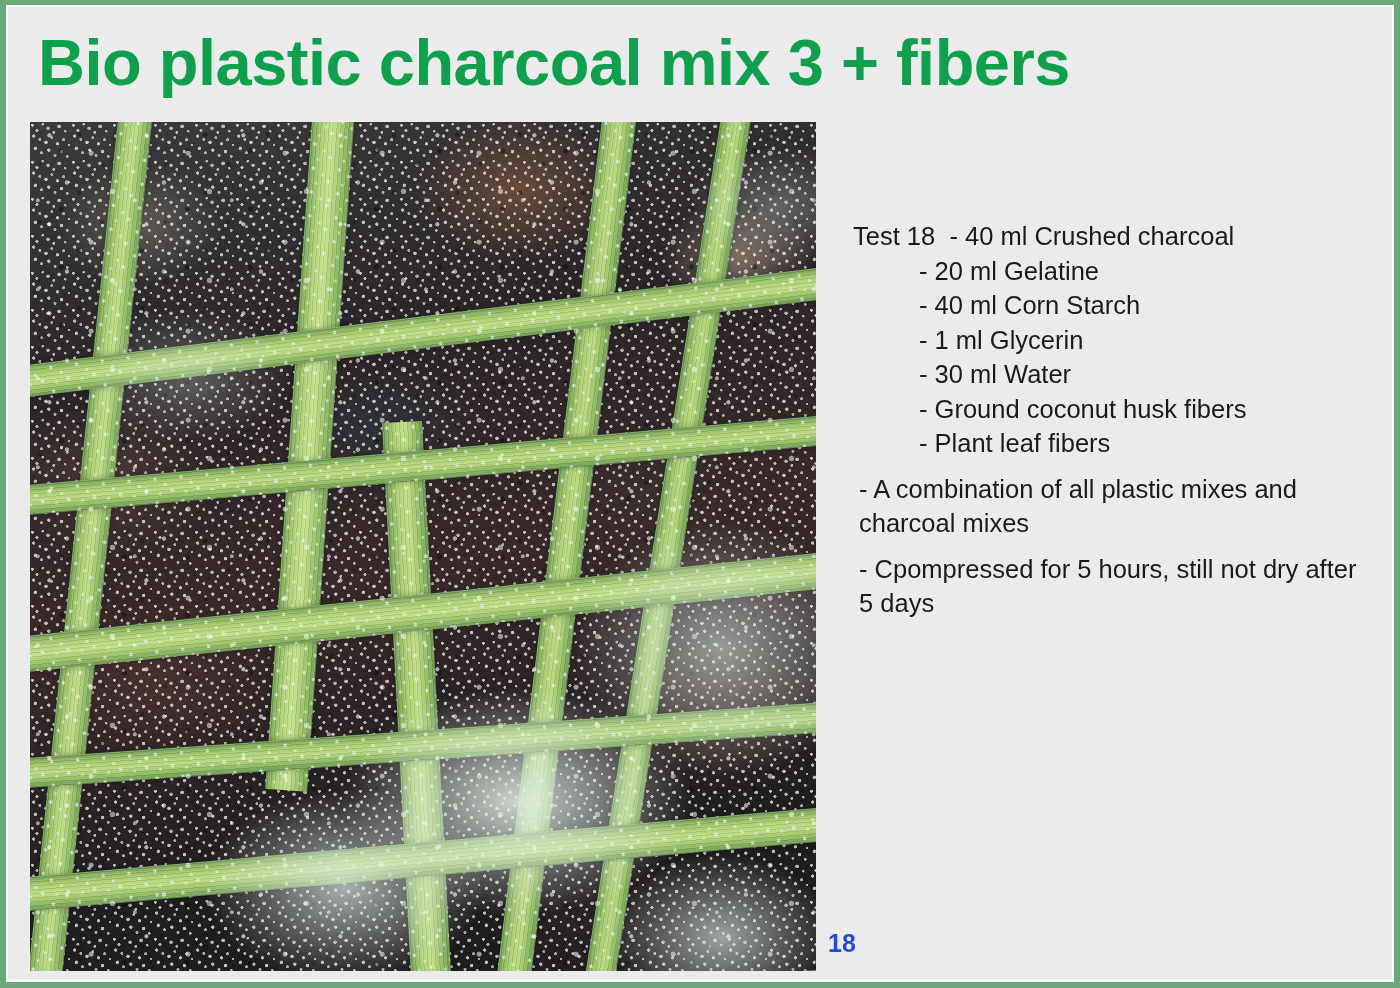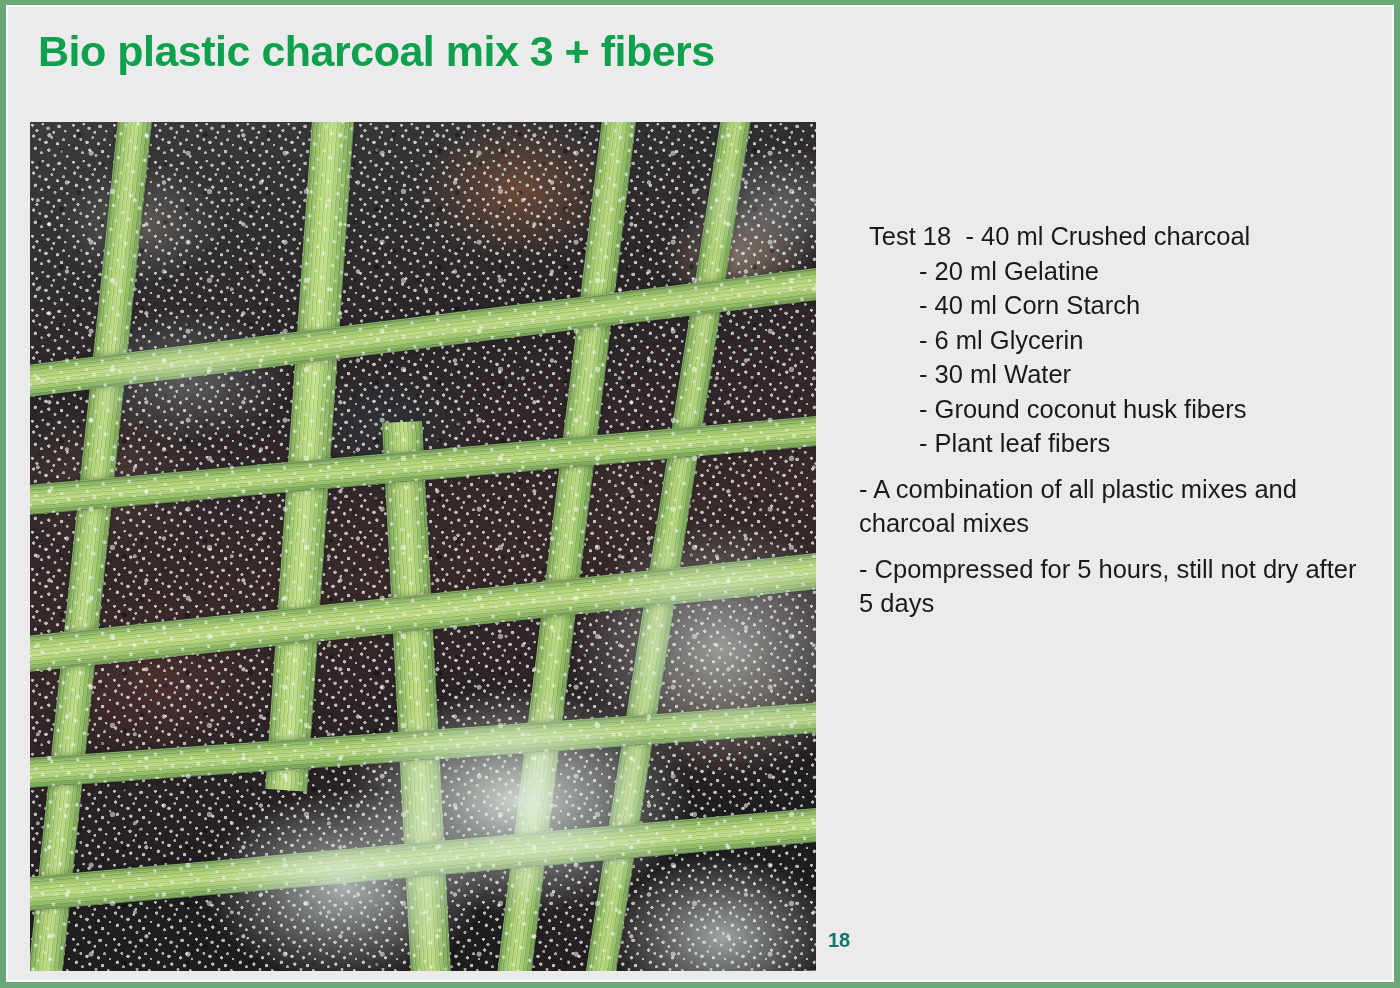--- a/index.html
+++ b/index.html
@@ -43,7 +43,7 @@
     left: 30px;
     top: 22px;
     font-family: "Liberation Sans", sans-serif;
-    font-size: 43px;
+    font-size: 65px;
     font-weight: bold;
     letter-spacing: -0.5px;
     color: #0ea04c;

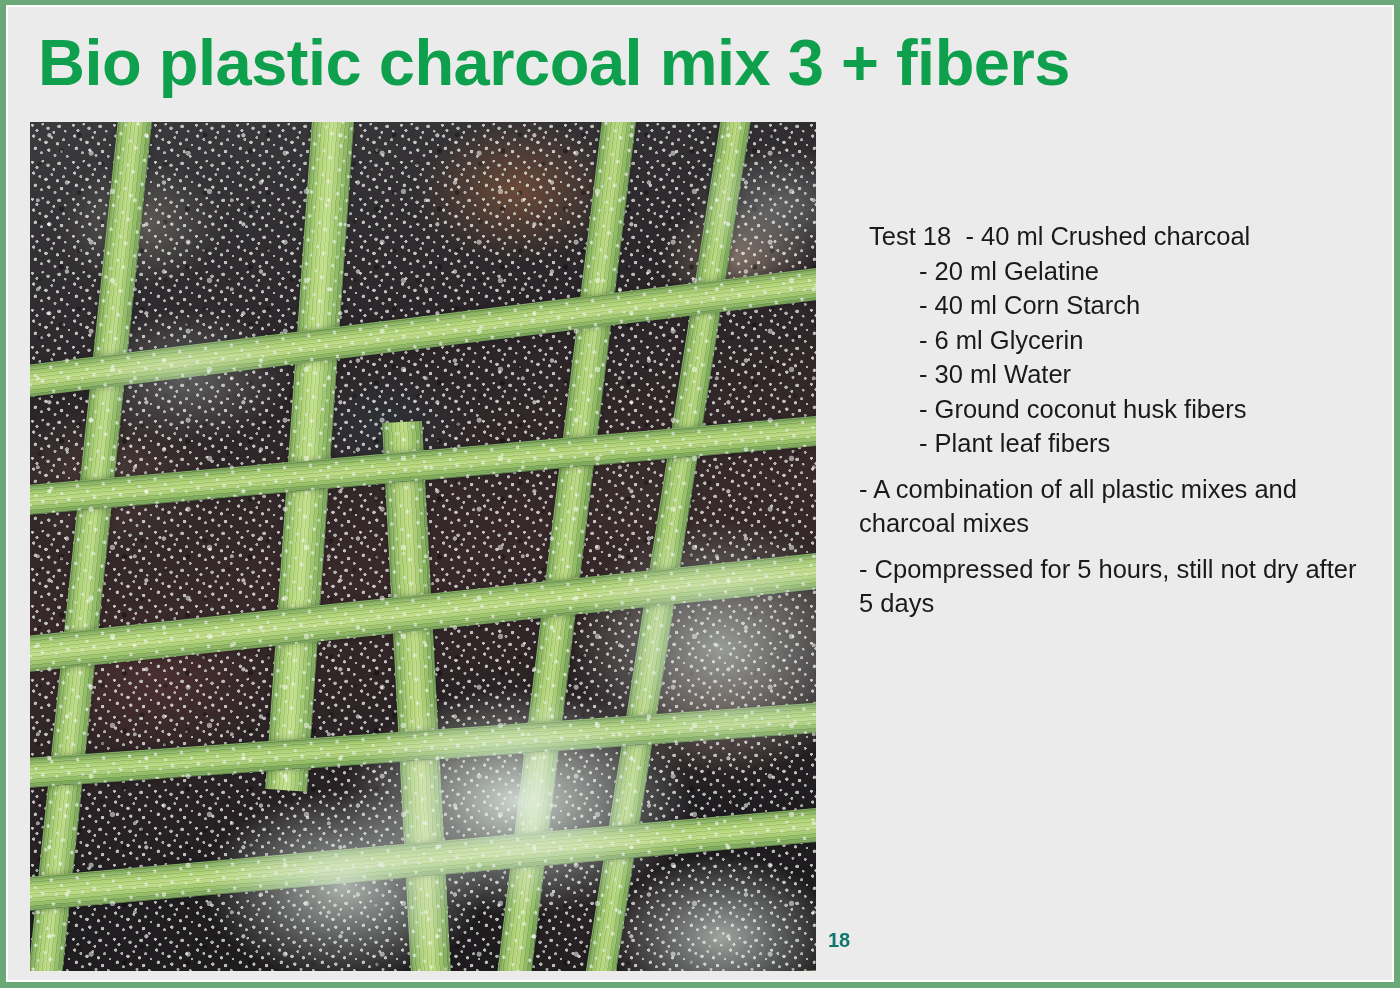--- a/index.html
+++ b/index.html
@@ -203,7 +203,7 @@
   }
   .body-text .row { white-space: pre; }
   .body-text .row.wrap { white-space: normal; }
-  .ind-0 { margin-left: 16px; }
+  .ind-0 { margin-left: 0; }
   .ind-1 { margin-left: 66px; }
   .ind-2 { margin-left: 6px; margin-top: 11px; }
 </style>

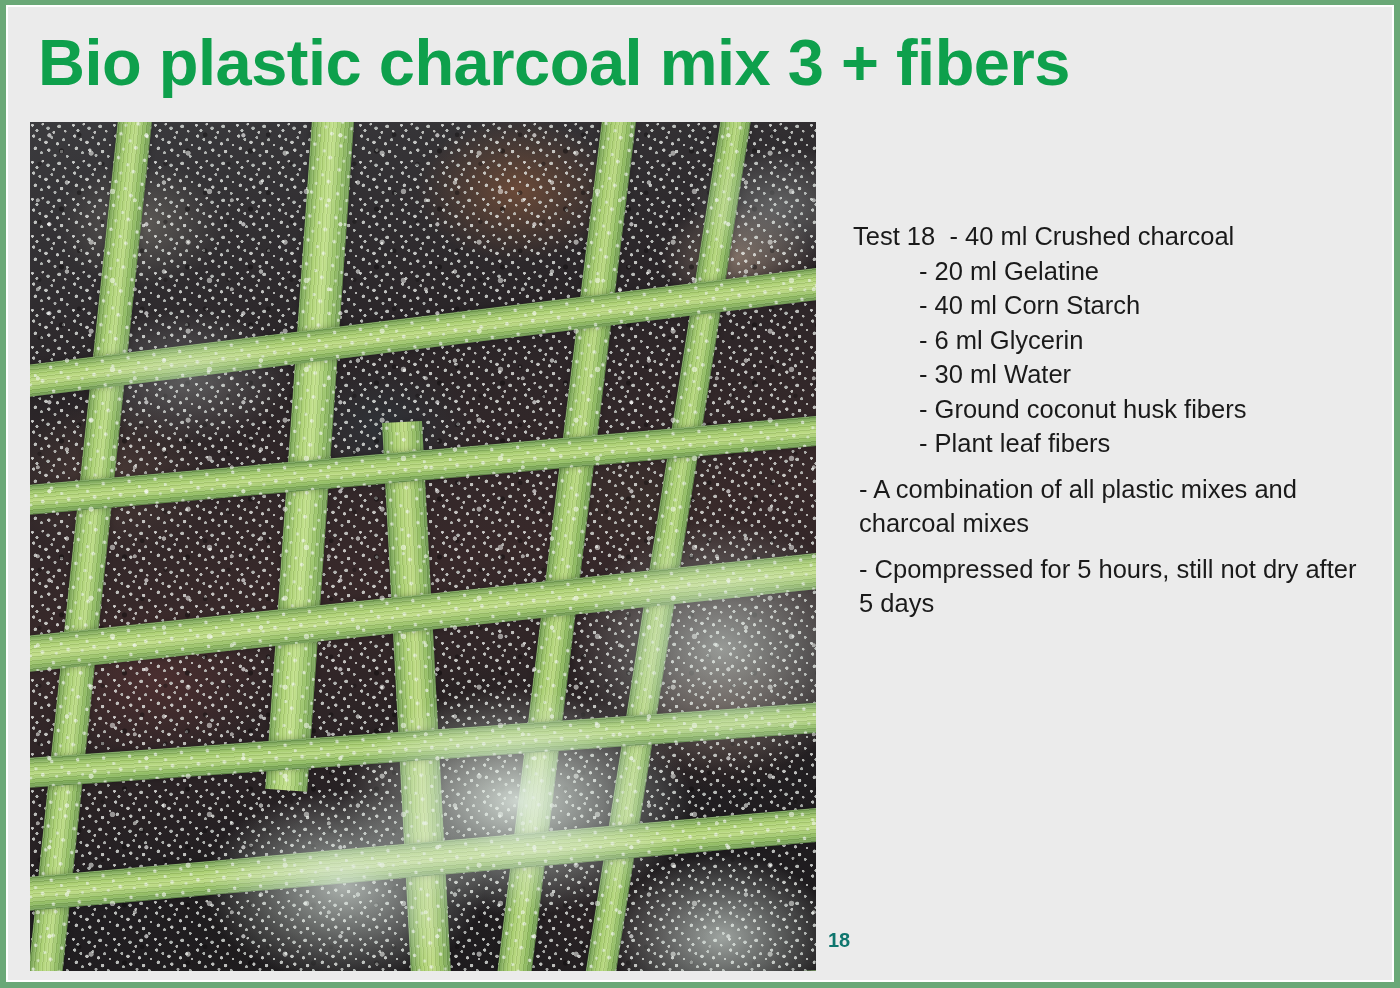--- a/index.html
+++ b/index.html
@@ -276,7 +276,7 @@
       <div class="row ind-0">Test 18  - 40 ml Crushed charcoal</div>
       <div class="row ind-1">- 20 ml Gelatine</div>
       <div class="row ind-1">- 40 ml Corn Starch</div>
-      <div class="row ind-1">- 6 ml Glycerin</div>
+      <div class="row ind-1">- 1 ml Glycerin</div>
       <div class="row ind-1">- 30 ml Water</div>
       <div class="row ind-1">- Ground coconut husk fibers</div>
       <div class="row ind-1">- Plant leaf fibers</div>

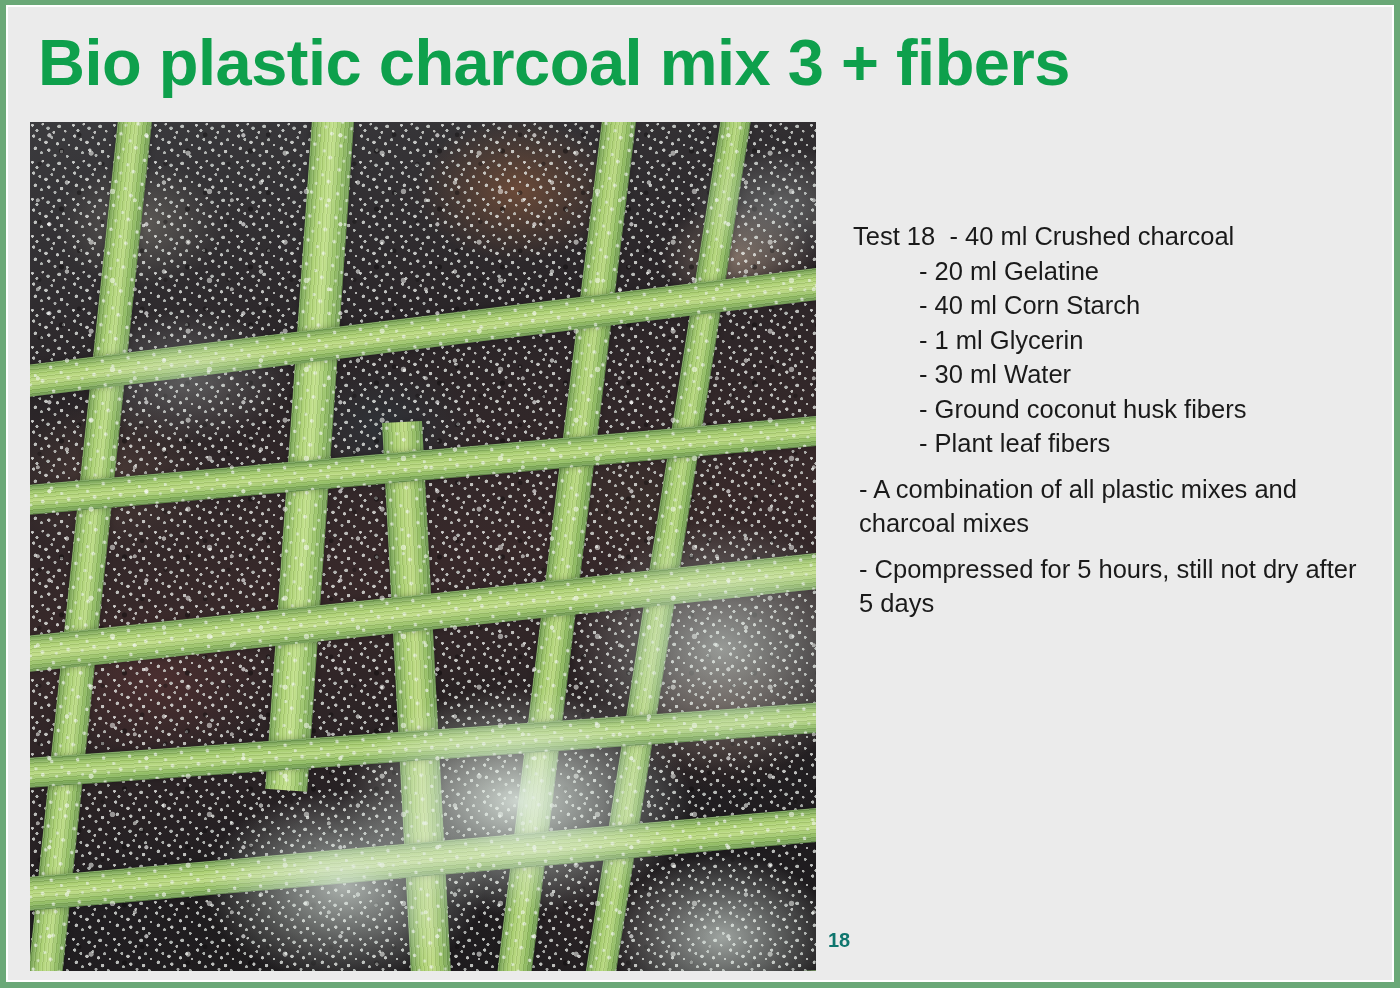--- a/index.html
+++ b/index.html
@@ -184,9 +184,9 @@
     position: absolute;
     left: 820px;
     top: 922px;
-    font-size: 20px;
+    font-size: 25px;
     font-weight: bold;
-    color: #0f766e;
+    color: #1d4ed8;
     font-family: "Liberation Sans", sans-serif;
   }
 

